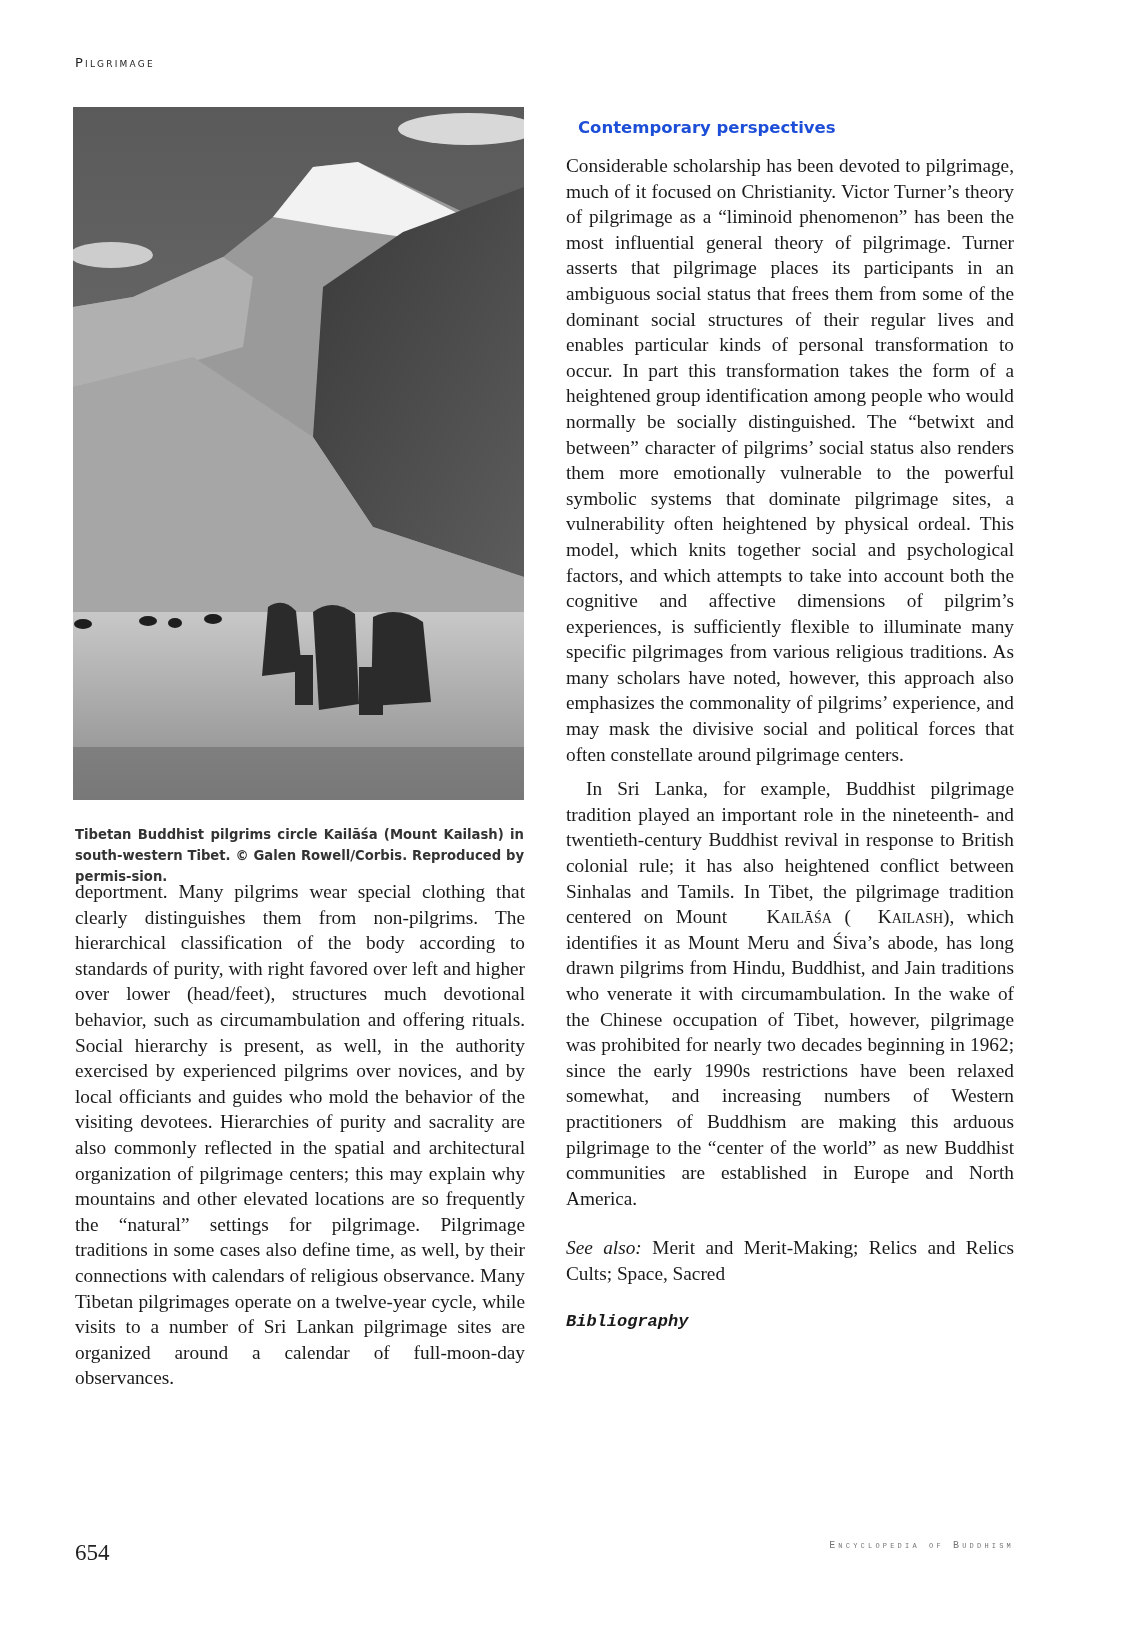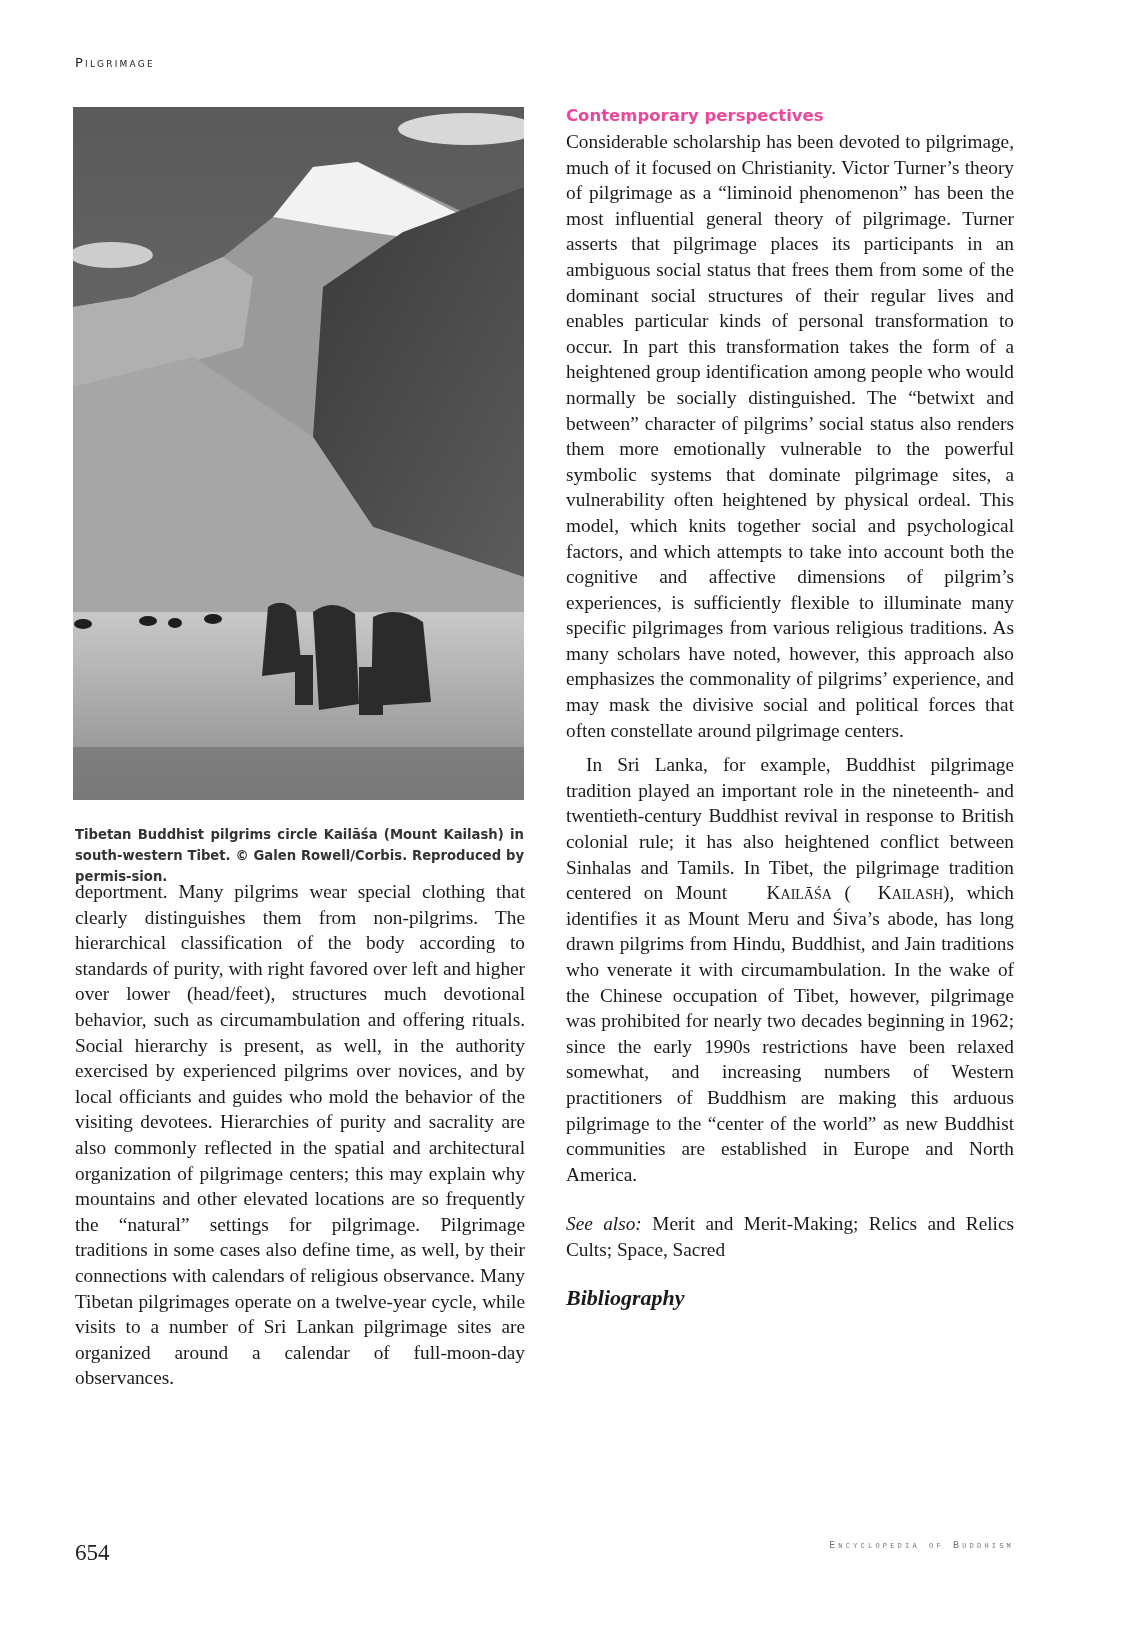--- a/index.html
+++ b/index.html
@@ -13,7 +13,7 @@
   .col-right { left:566px; top:103px; width:448px; }
   .col p { margin:0; }
   .col p.indent { text-indent:20px; }
-  .section-head { font-family:"DejaVu Sans", sans-serif; font-weight:bold; font-size:16.5px; line-height:26px; margin:0; color:#ec4899; }
+  .section-head { font-family:"DejaVu Sans", sans-serif; font-weight:bold; font-size:16.5px; line-height:26px; margin:12px; color:#1d4ed8; }
   .para-gap { margin-top:9px !important; }
   .see-also { margin-top:24px !important; }
   .see-also em { font-style:italic;margin-top:46px; }

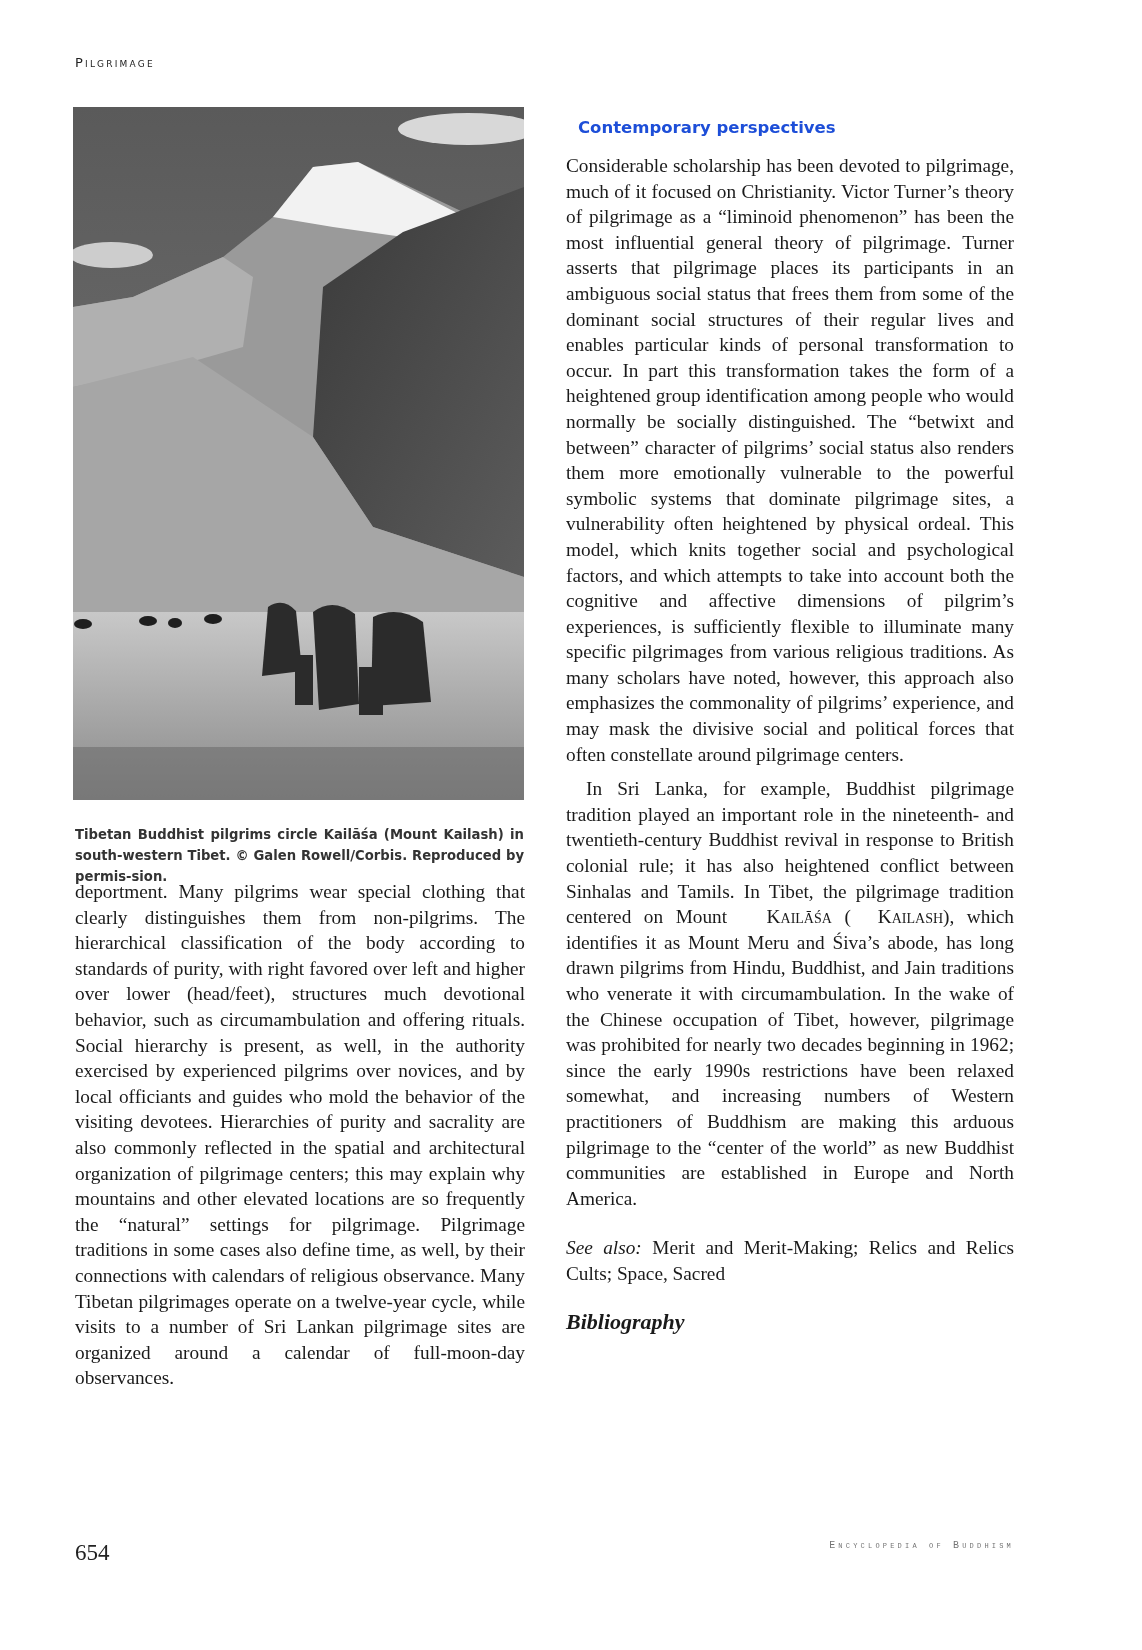--- a/index.html
+++ b/index.html
@@ -17,7 +17,7 @@
   .para-gap { margin-top:9px !important; }
   .see-also { margin-top:24px !important; }
   .see-also em { font-style:italic;margin-top:46px; }
-  .biblio-head { font-style:italic; font-weight:bold; margin-top:22px !important; font-size:22px; }
+  .biblio-head { font-style:italic; font-weight:bold; margin-top:22px !important; font-size:17px;font-family:Liberation Mono, monospace; }
   .biblio-entry { font-size:16px; line-height:23px; padding-left:20px; text-indent:-20px; margin-top:8px !important; color:#333; text-align:left; }
   .sc { font-variant:small-caps;margin-left:27px; }
   .folio { position:absolute; left:75px; top:1540px; font-family:"Liberation Serif", serif; font-size:23px; color:#222; }

